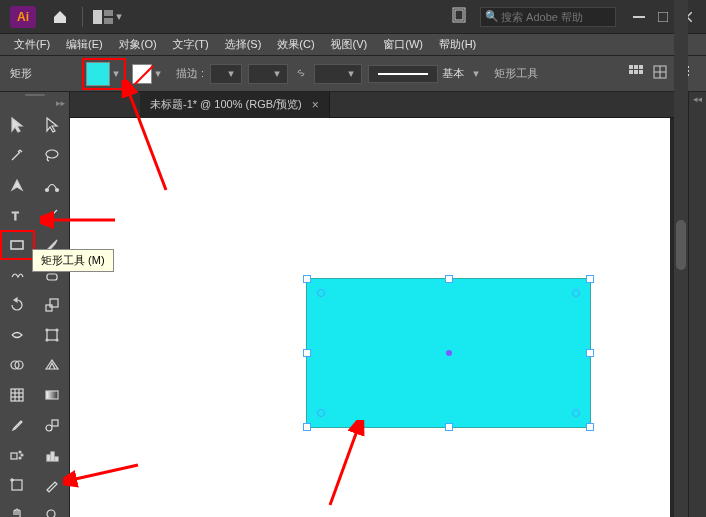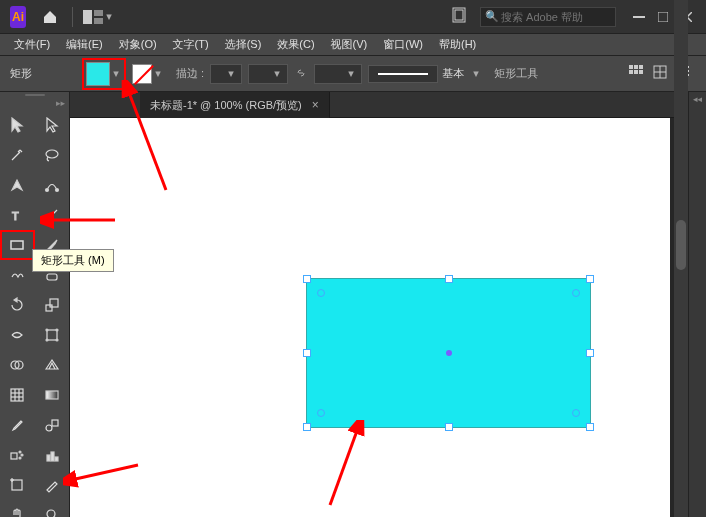--- a/index.html
+++ b/index.html
@@ -5,7 +5,7 @@
 *{margin:0;padding:0;box-sizing:border-box;font-family:"Microsoft YaHei",Arial,sans-serif;font-size:11px;color:#ccc;user-select:none}
 body{background:#323232;width:706px;height:517px;overflow:hidden;position:relative}
 .titlebar{height:34px;background:#323232;display:flex;align-items:center;padding:0 4px;border-bottom:1px solid #222}
-.ai-logo{width:16px;height:22px;background:#6d28d9;color:#ff9a00;font-weight:bold;display:flex;align-items:center;justify-content:center;font-size:12px;border-radius:3px;margin:16px 6px}
+.ai-logo{width:26px;height:22px;background:#701a75;color:#ff9a00;font-weight:bold;display:flex;align-items:center;justify-content:center;font-size:12px;border-radius:3px;margin:16px 6px}
 .home-icon{width:24px;height:24px;display:flex;align-items:center;justify-content:center;margin:0 6px}
 .divider{width:1px;height:20px;background:#555;margin:0 4px}
 .layout-icon{width:32px;height:20px;display:flex;align-items:center;margin:0 6px}

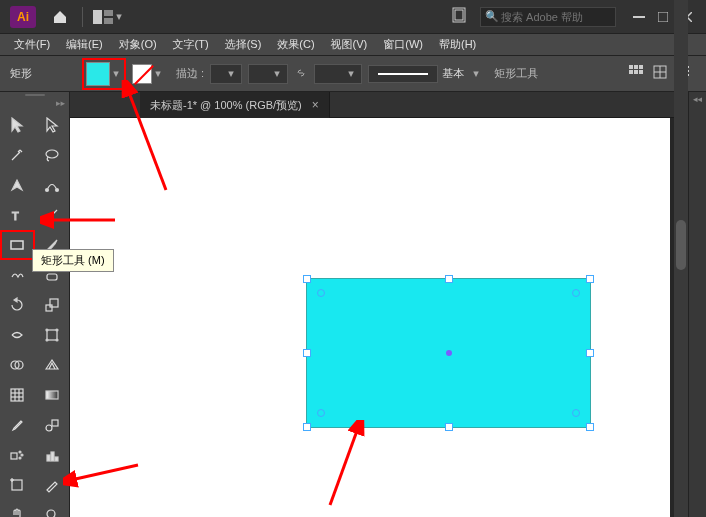--- a/index.html
+++ b/index.html
@@ -39,7 +39,7 @@
 .tool svg{stroke:#ccc;fill:none;stroke-width:1.2}
 .tool.hl{outline:2px solid red;outline-offset:-2px}
 .doc-area{flex:1;display:flex;flex-direction:column;background:#262626;position:relative}
-.tabbar{height:26px;background:#323232;display:flex;align-items:flex-start;border-bottom:1px solid #1a1a1a}
+.tabbar{height:26px;background:#323232;display:flex;align-items:center;border-bottom:1px solid #1a1a1a}
 .tab{background:#262626;height:26px;display:flex;align-items:center;padding:0 10px;gap:10px;border-right:1px solid #1a1a1a;margin-left:70px}
 .tab .close{color:#aaa;font-size:12px}
 .canvas-wrap{flex:1;background:#262626;position:relative;overflow:hidden}

